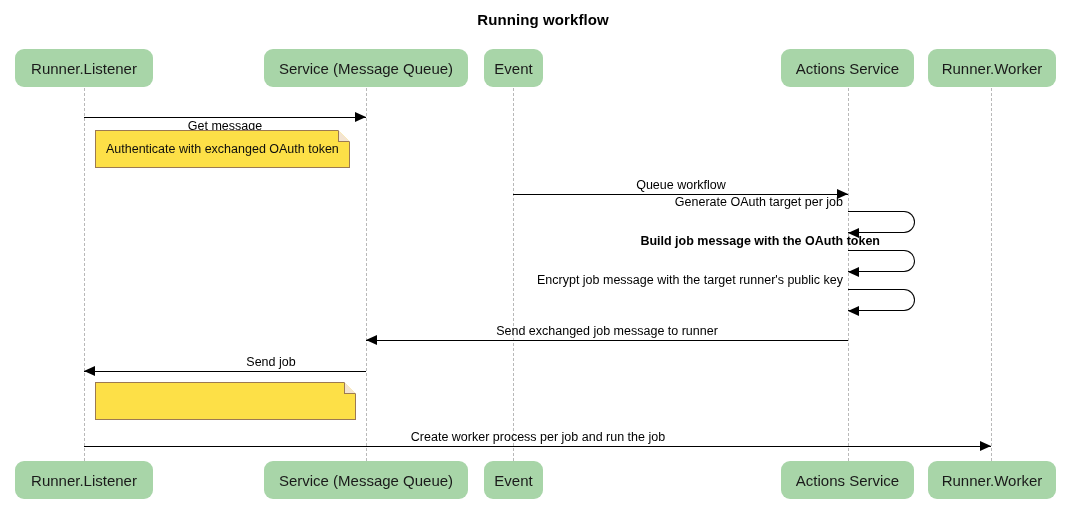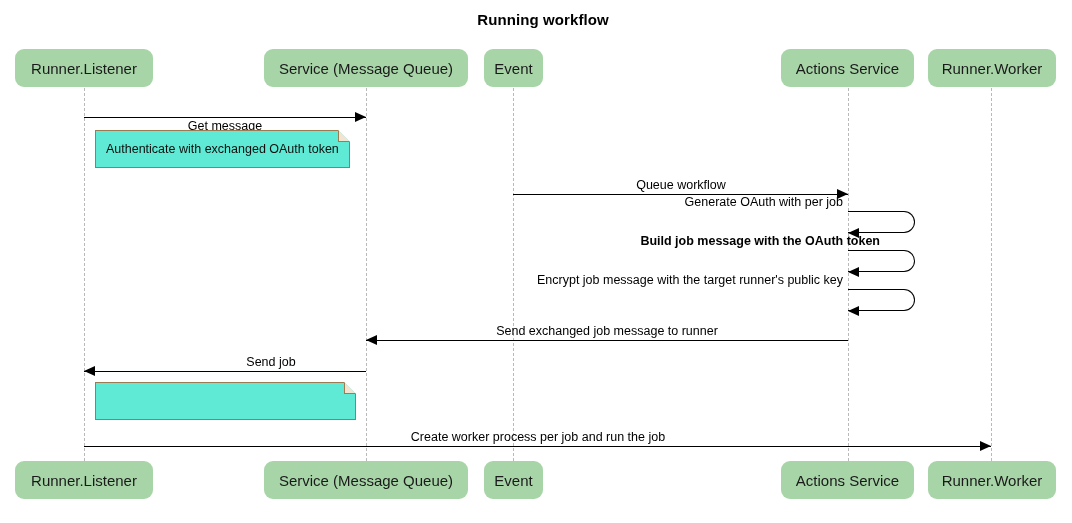--- a/index.html
+++ b/index.html
@@ -96,7 +96,7 @@
   .note {
     position: absolute;
     box-sizing: border-box;
-    background: #5eead4;
+    background: #fde047;
     border: 1px solid #9c7a52;
     font-size: 12.5px;
     color: #0d0d0d;

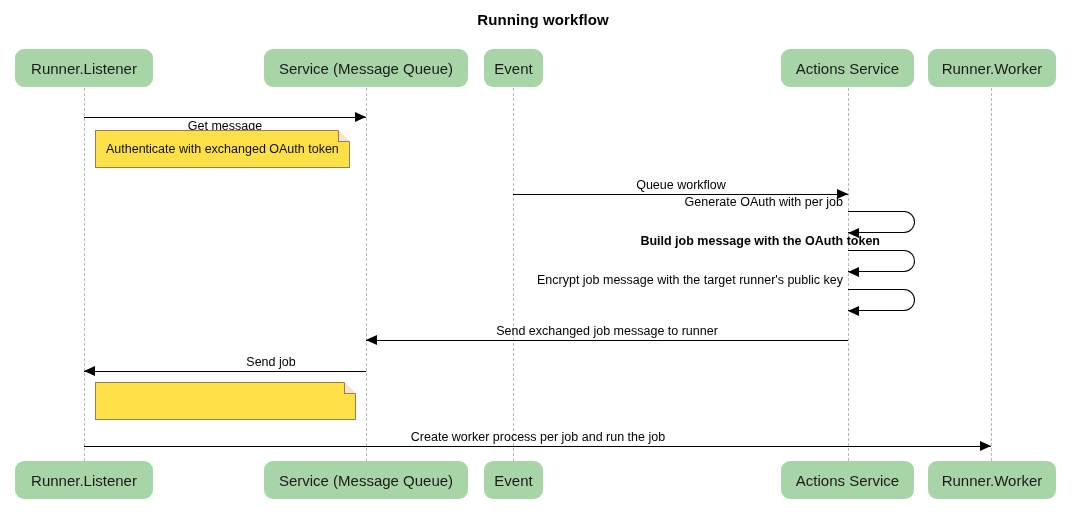--- a/index.html
+++ b/index.html
@@ -162,7 +162,7 @@
       <div style="position: absolute; left: 0px; top: 0px; width: 100%; height: 0px;">
         <div class="selfloop" style="left: 848px; top: 211px; width: 67px; height: 22px;"></div>
         <div class="arrowhead left" style="left: 848px; top: 227.5px;"></div>
-        <div class="msg-label rightaligned" style="left: 843px; top: 195px;">Generate OAuth with per job</div>
+        <div class="msg-label rightaligned" style="left: 843px; top: 195px;">Generate OAuth target per job</div>
       </div>
       <div style="position: absolute; left: 0px; top: 0px; width: 100%; height: 0px;">
         <div class="selfloop" style="left: 848px; top: 250px; width: 67px; height: 22px;"></div>

